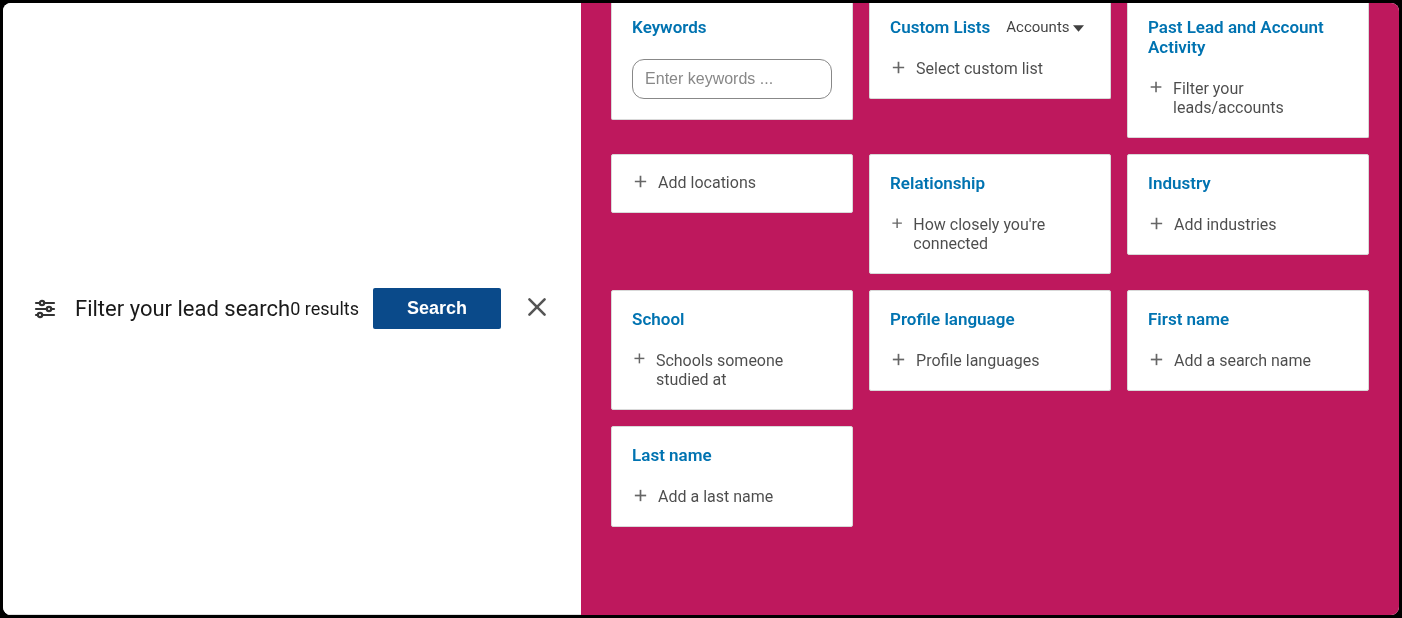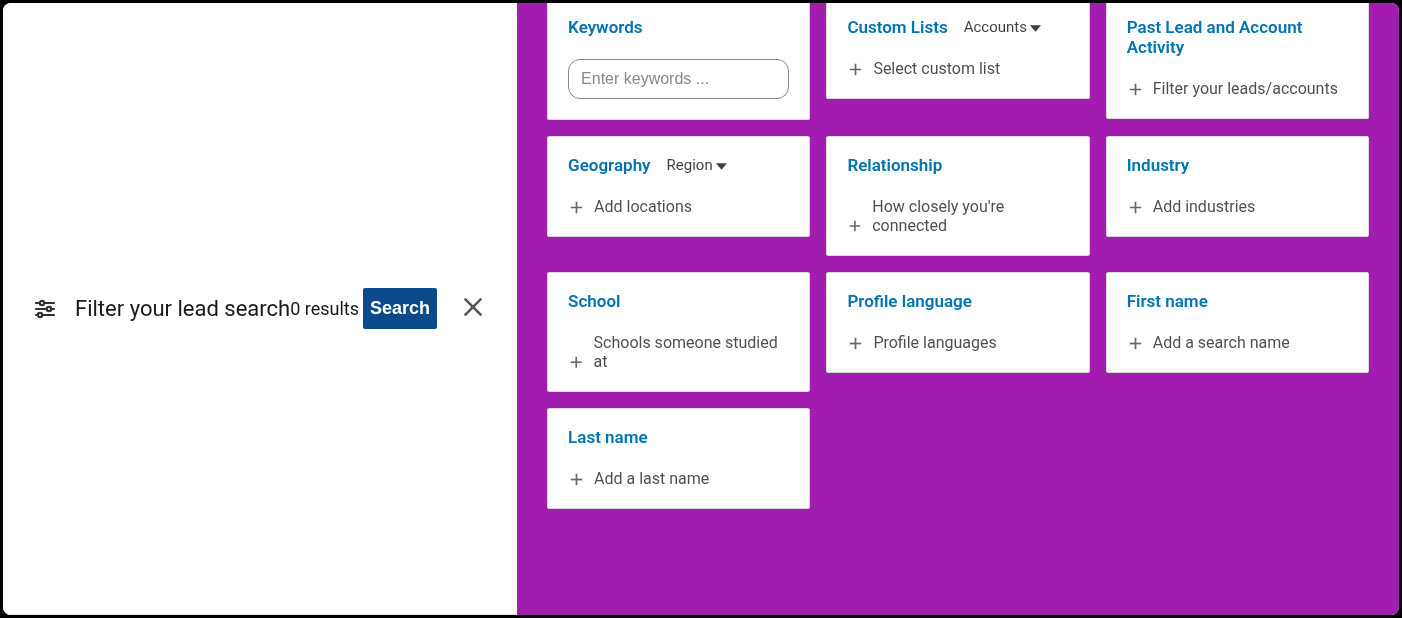--- a/index.html
+++ b/index.html
@@ -74,7 +74,7 @@
     }
     .body {
       flex: 1;
-      background: #a21caf;
+      background: #be185d;
       padding: 0 30px 16px 30px;
       overflow: auto;
     }

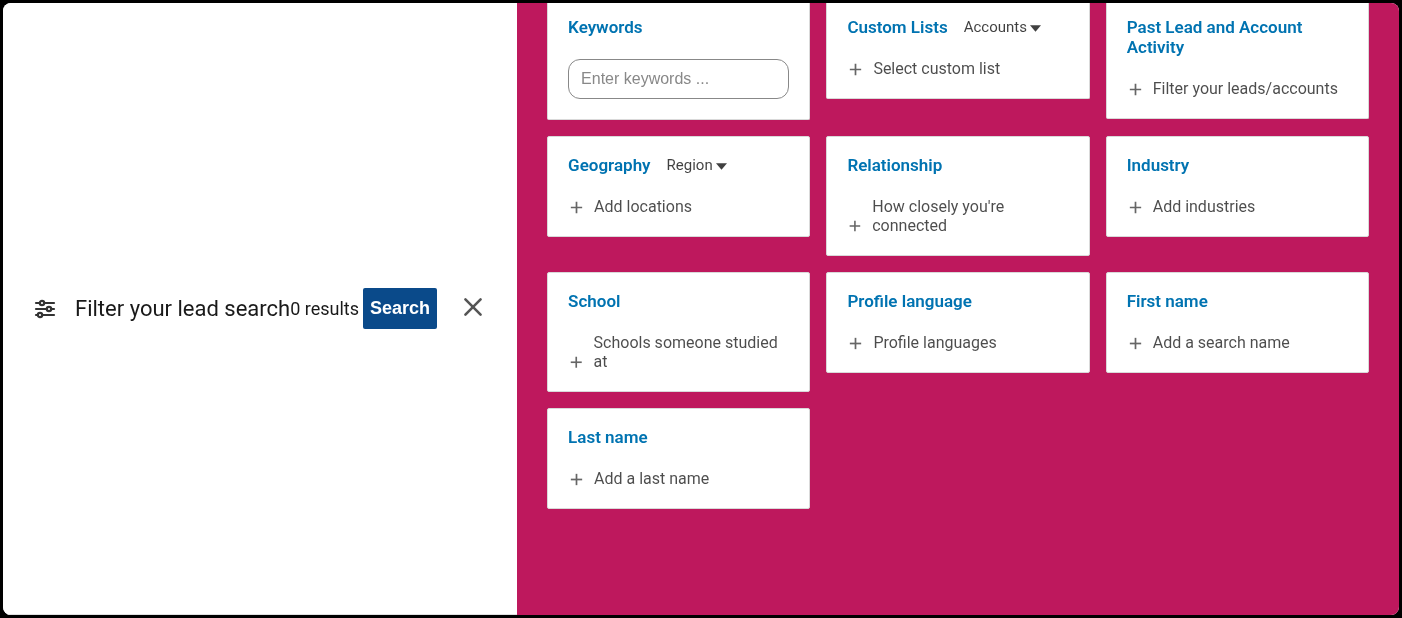--- a/index.html
+++ b/index.html
@@ -139,7 +139,7 @@
     }
     .add-row {
       display: flex;
-      align-items: flex-end;
+      align-items: flex-start;
       cursor: pointer;
       color: rgba(0,0,0,0.7);
       font-size: 16px;

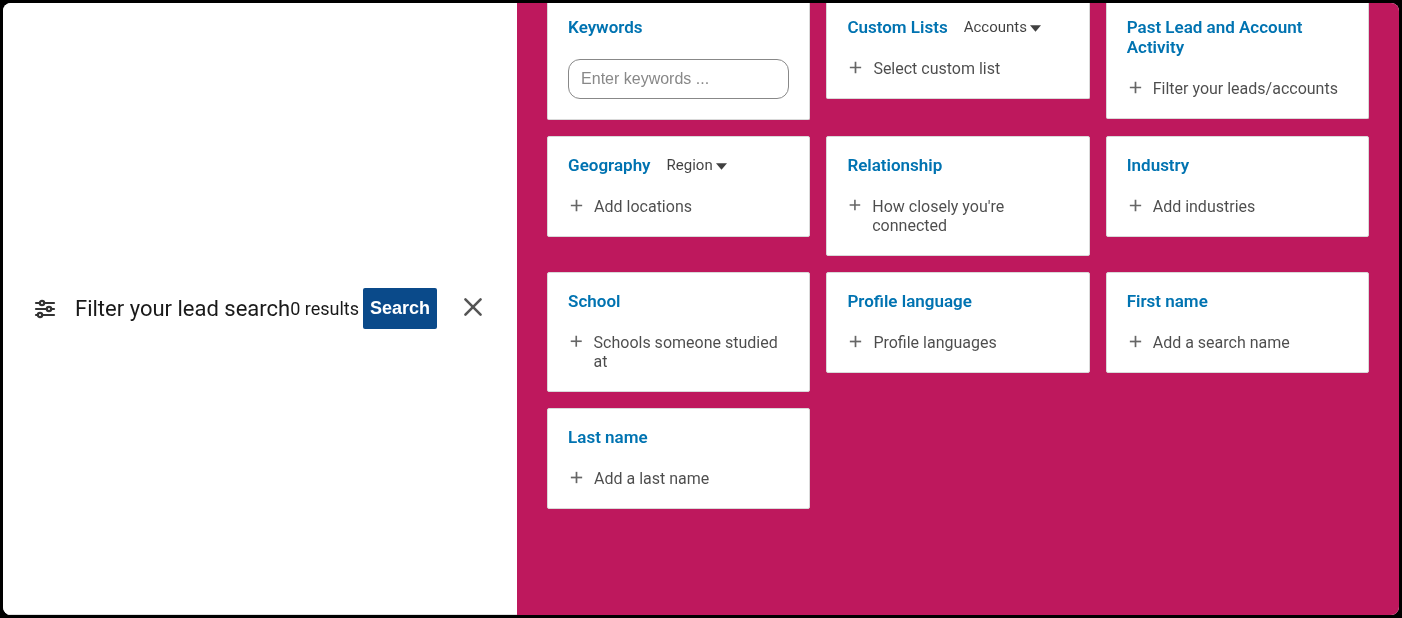--- a/index.html
+++ b/index.html
@@ -224,15 +224,6 @@
       </div>
 
       <div class="card">
-        <div class="card-header">
-          <span class="card-title">Geography</span>
-          <span class="sub-dropdown">
-            <span>Region</span>
-            <span class="caret"><svg viewBox="0 0 10 6">
-                  <path d="M0 0 L5 6 L10 0 Z" fill="currentColor"></path>
-                </svg></span>
-          </span>
-        </div>
         <div class="add-row">
           <span class="plus-icon"><svg viewBox="0 0 24 24" stroke="currentColor" stroke-width="2.4" fill="none">
                 <line x1="12" y1="4" x2="12" y2="20"></line>

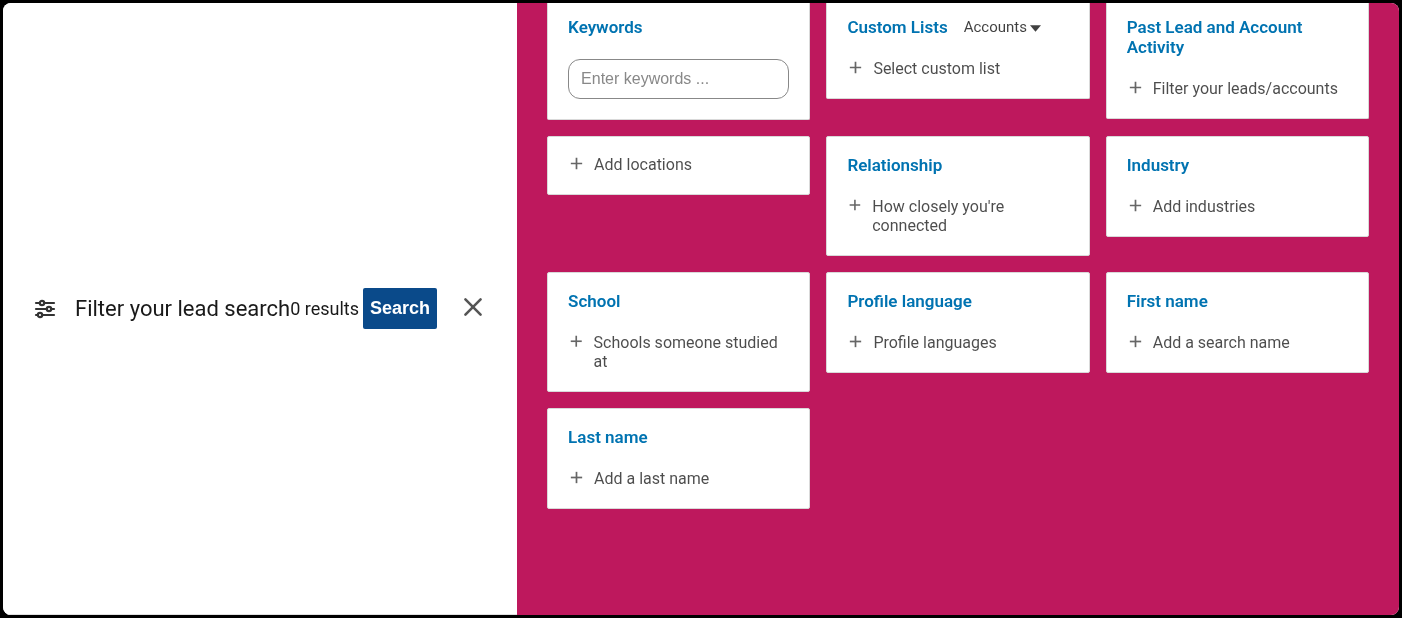--- a/index.html
+++ b/index.html
@@ -45,7 +45,7 @@
     .results {
       font-size: 18px;
       color: rgba(0,0,0,0.9);
-      margin-right: 4px;
+      margin-right: 14px;
     }
     .results .count {
       font-weight: 400;

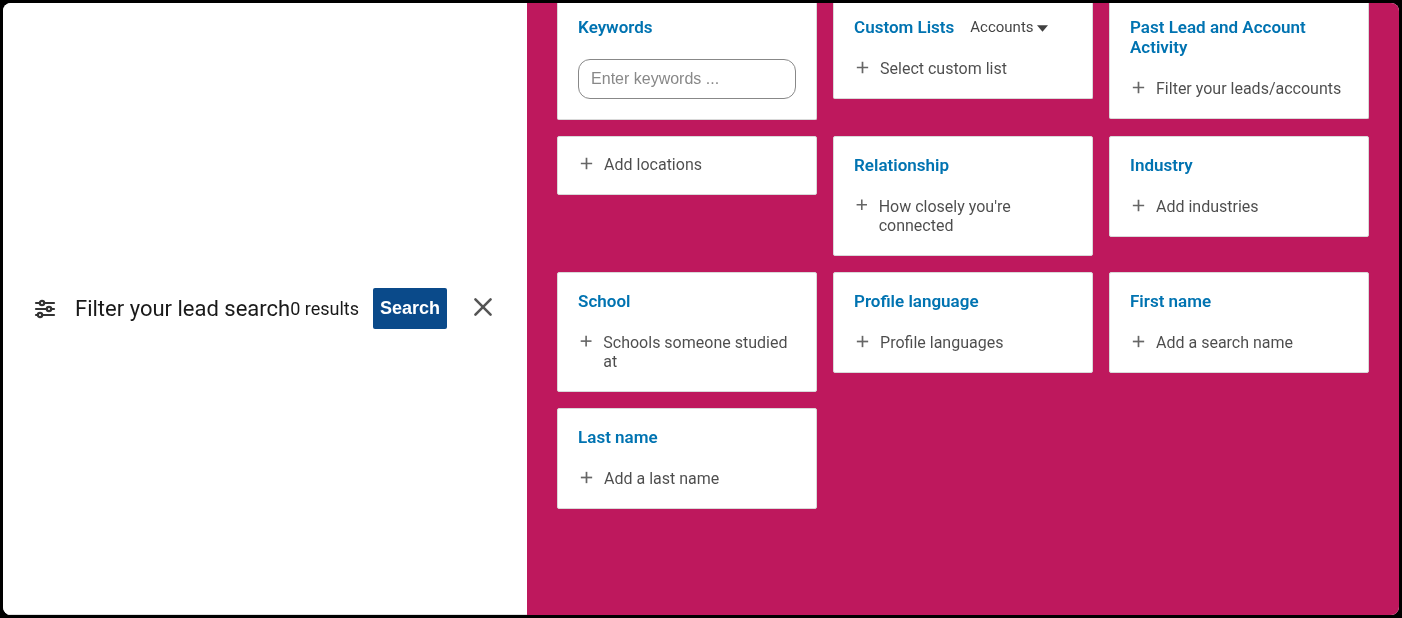--- a/index.html
+++ b/index.html
@@ -54,7 +54,7 @@
       background: #0a4a8a;
       color: #fff;
       border: none;
-      padding: 10px 7px;
+      padding: 10px 34px;
       font-size: 18px;
       font-weight: 600;
       border-radius: 2px;

